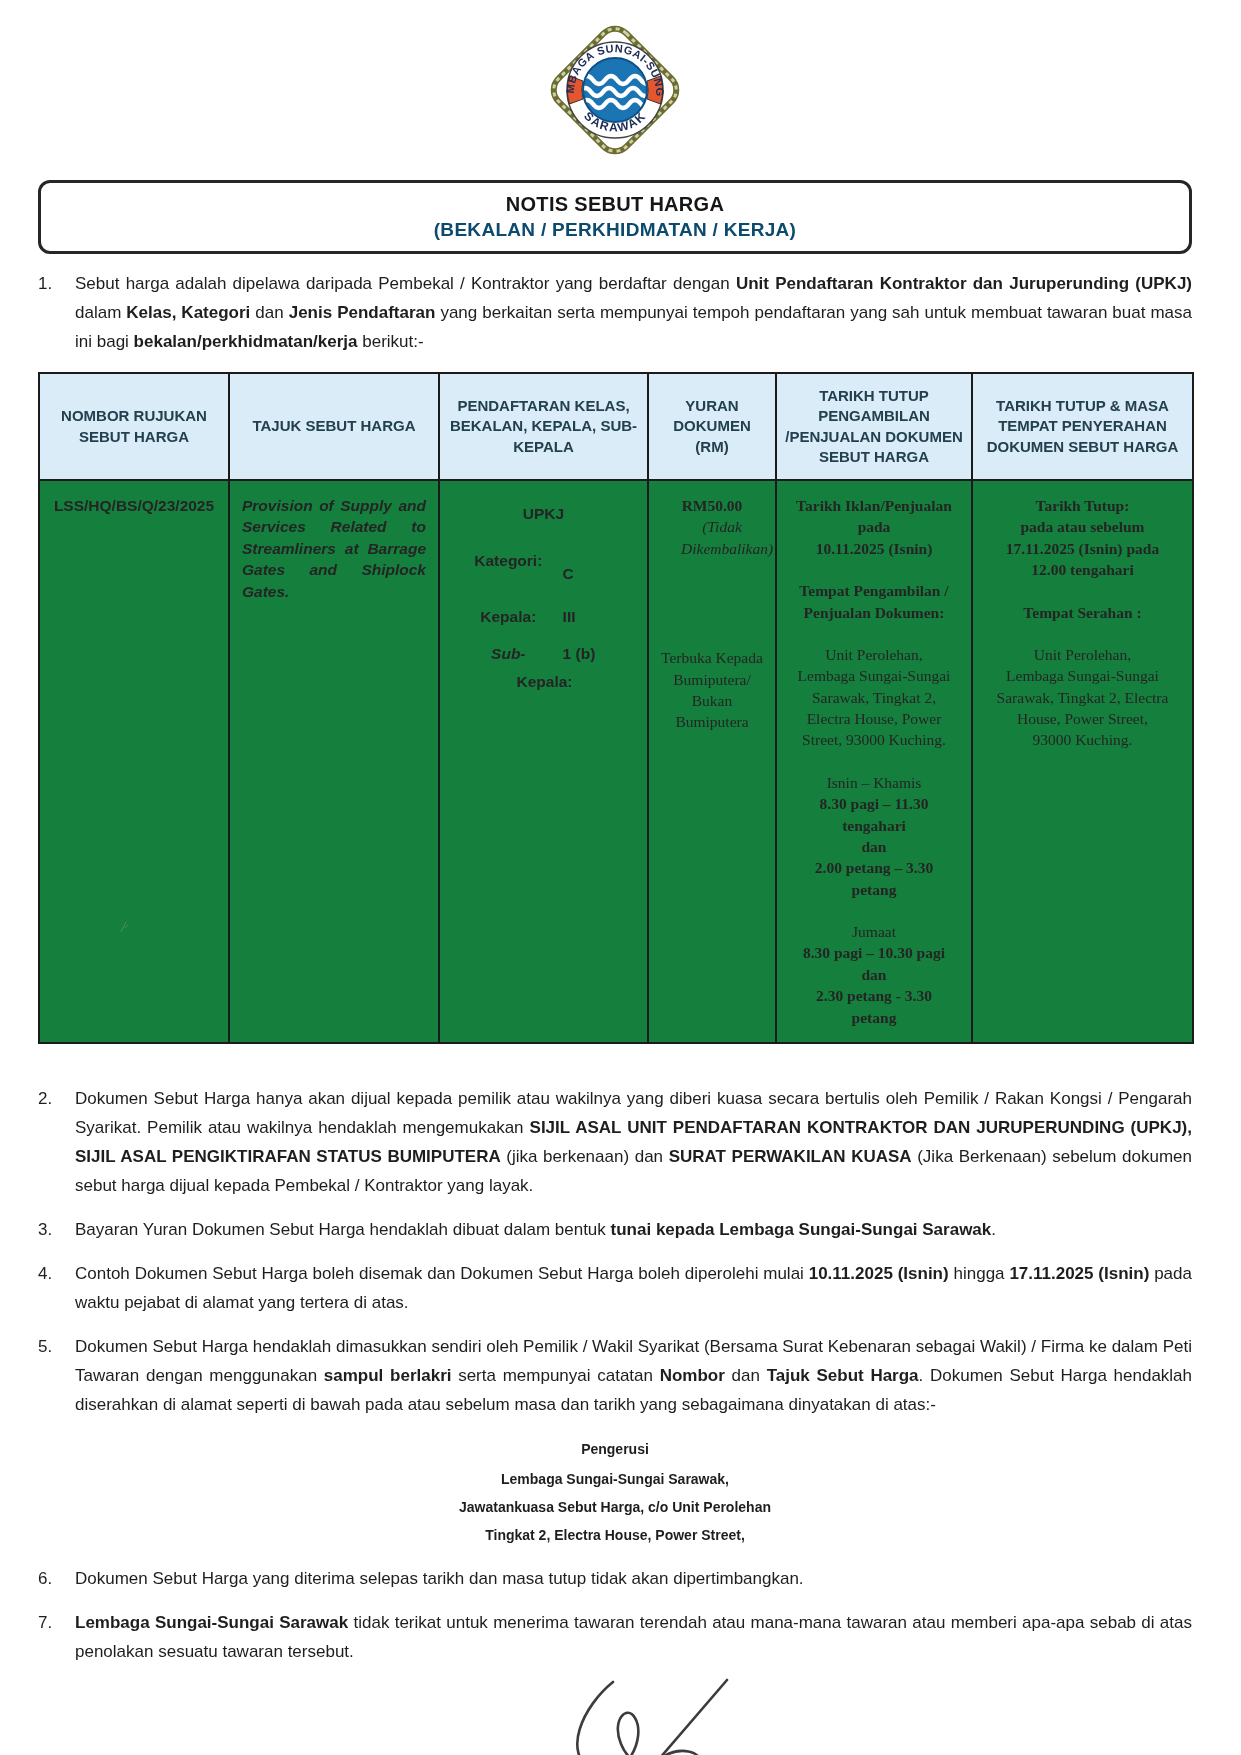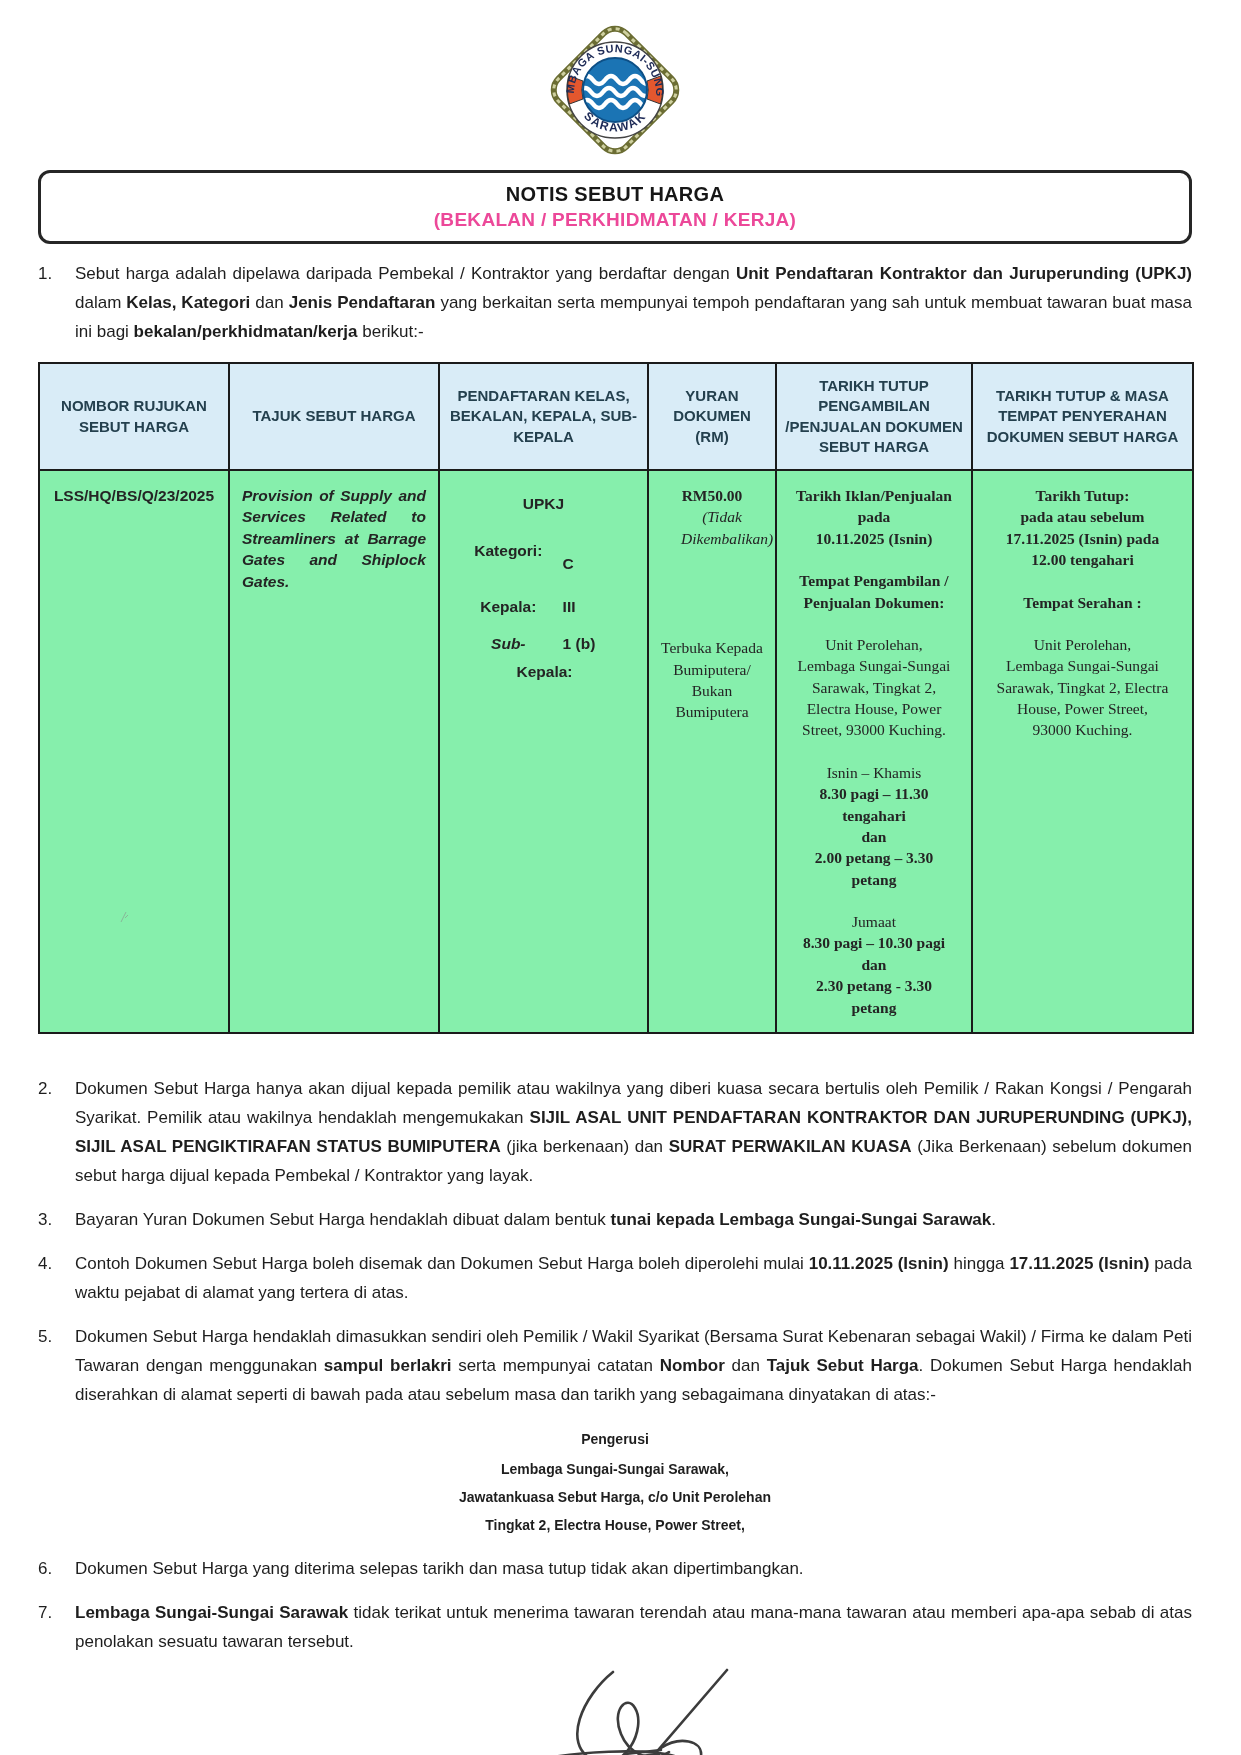--- a/index.html
+++ b/index.html
@@ -18,7 +18,7 @@
   .logo{width:148px;height:152px;margin:0 auto;}
   
   .title-box{
-    margin-top:6px;
+    margin-top:16px;
     border:3px solid #262626;
     border-radius:12px;
     height:68px;

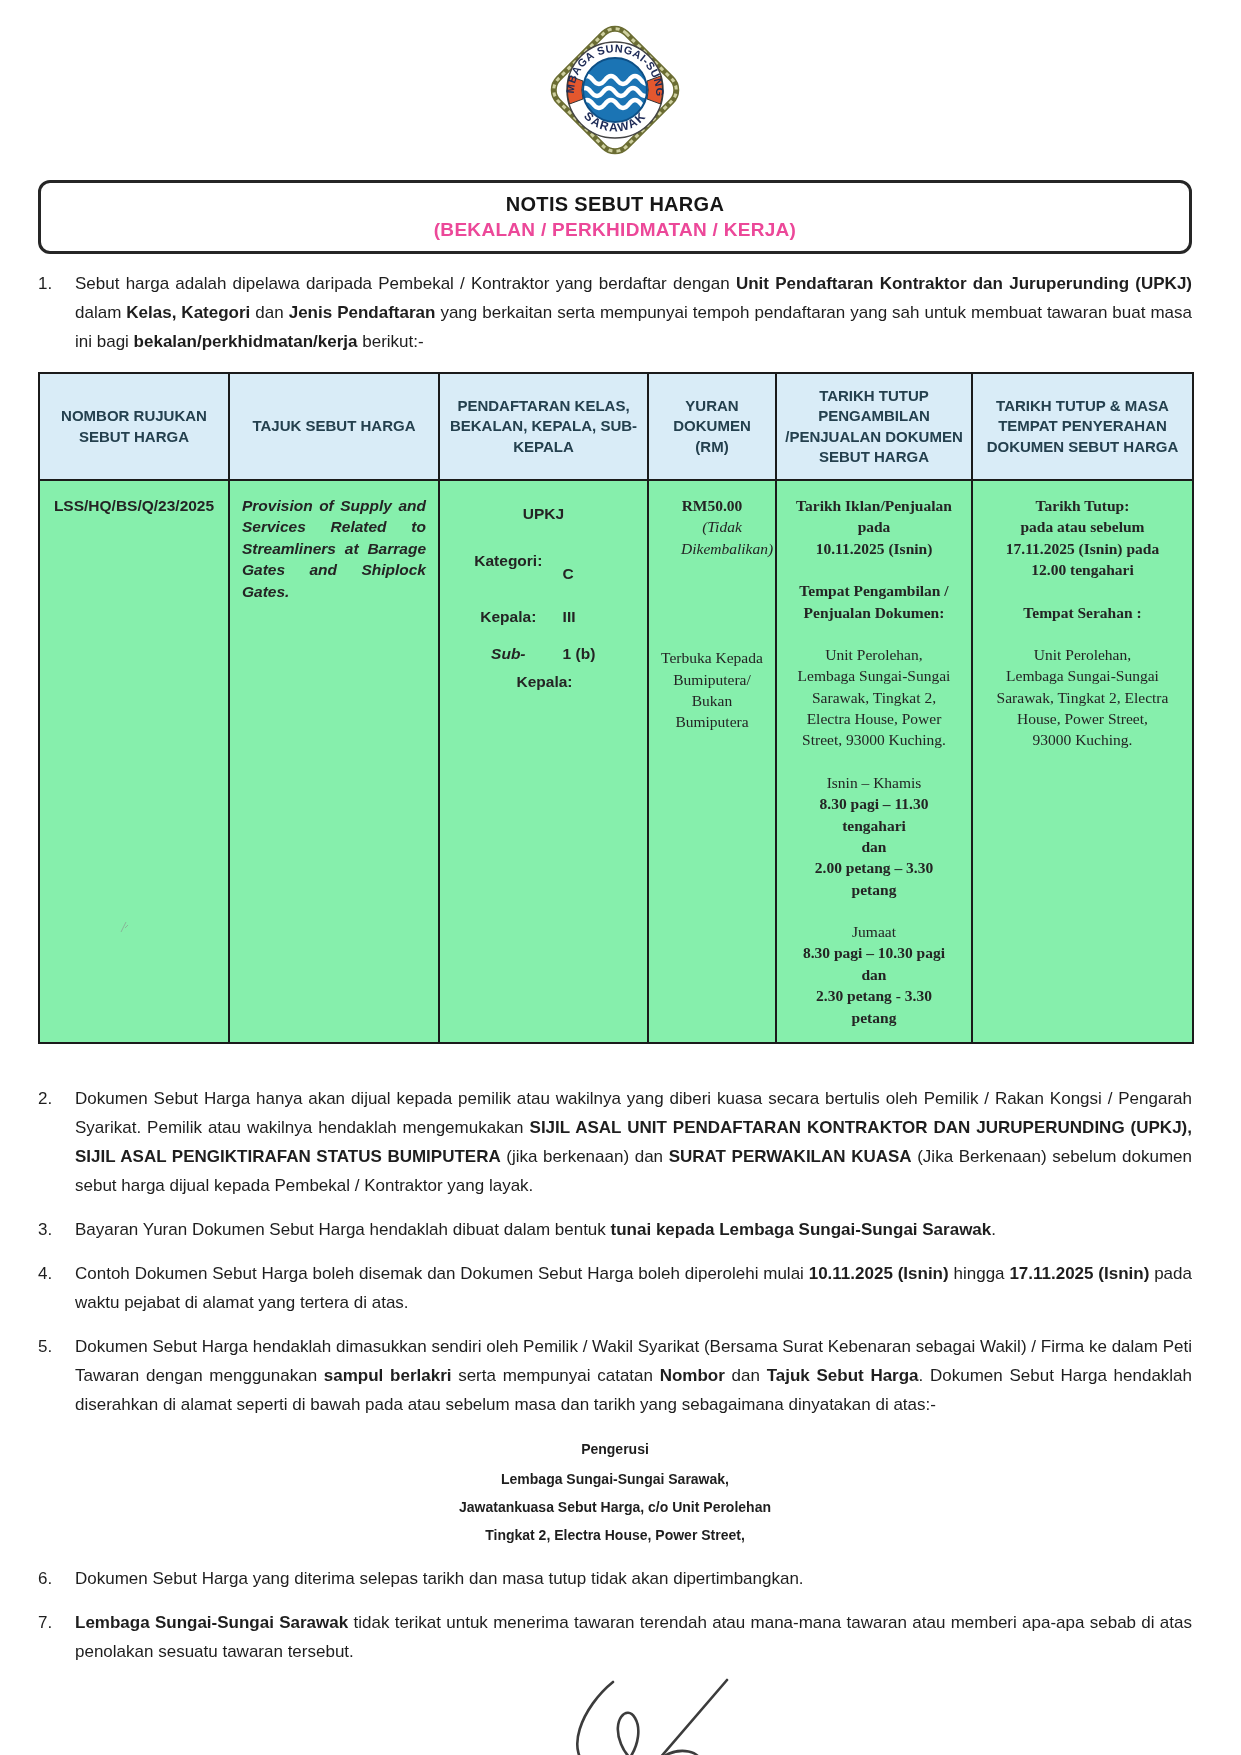--- a/index.html
+++ b/index.html
@@ -26,7 +26,7 @@
     gap:3px;
   }
   .title-box .t1{font-size:20px;font-weight:700;letter-spacing:.3px;color:#161616;}
-  .title-box .t2{font-size:19px;font-weight:700;letter-spacing:.3px;color:#ec4899;}
+  .title-box .t2{font-size:19px;font-weight:700;letter-spacing:.3px;color:#0c4a6e;}
   
   .item{display:flex;font-size:17px;line-height:29px;margin-top:15px;}
   .item .num{flex:0 0 37px;}

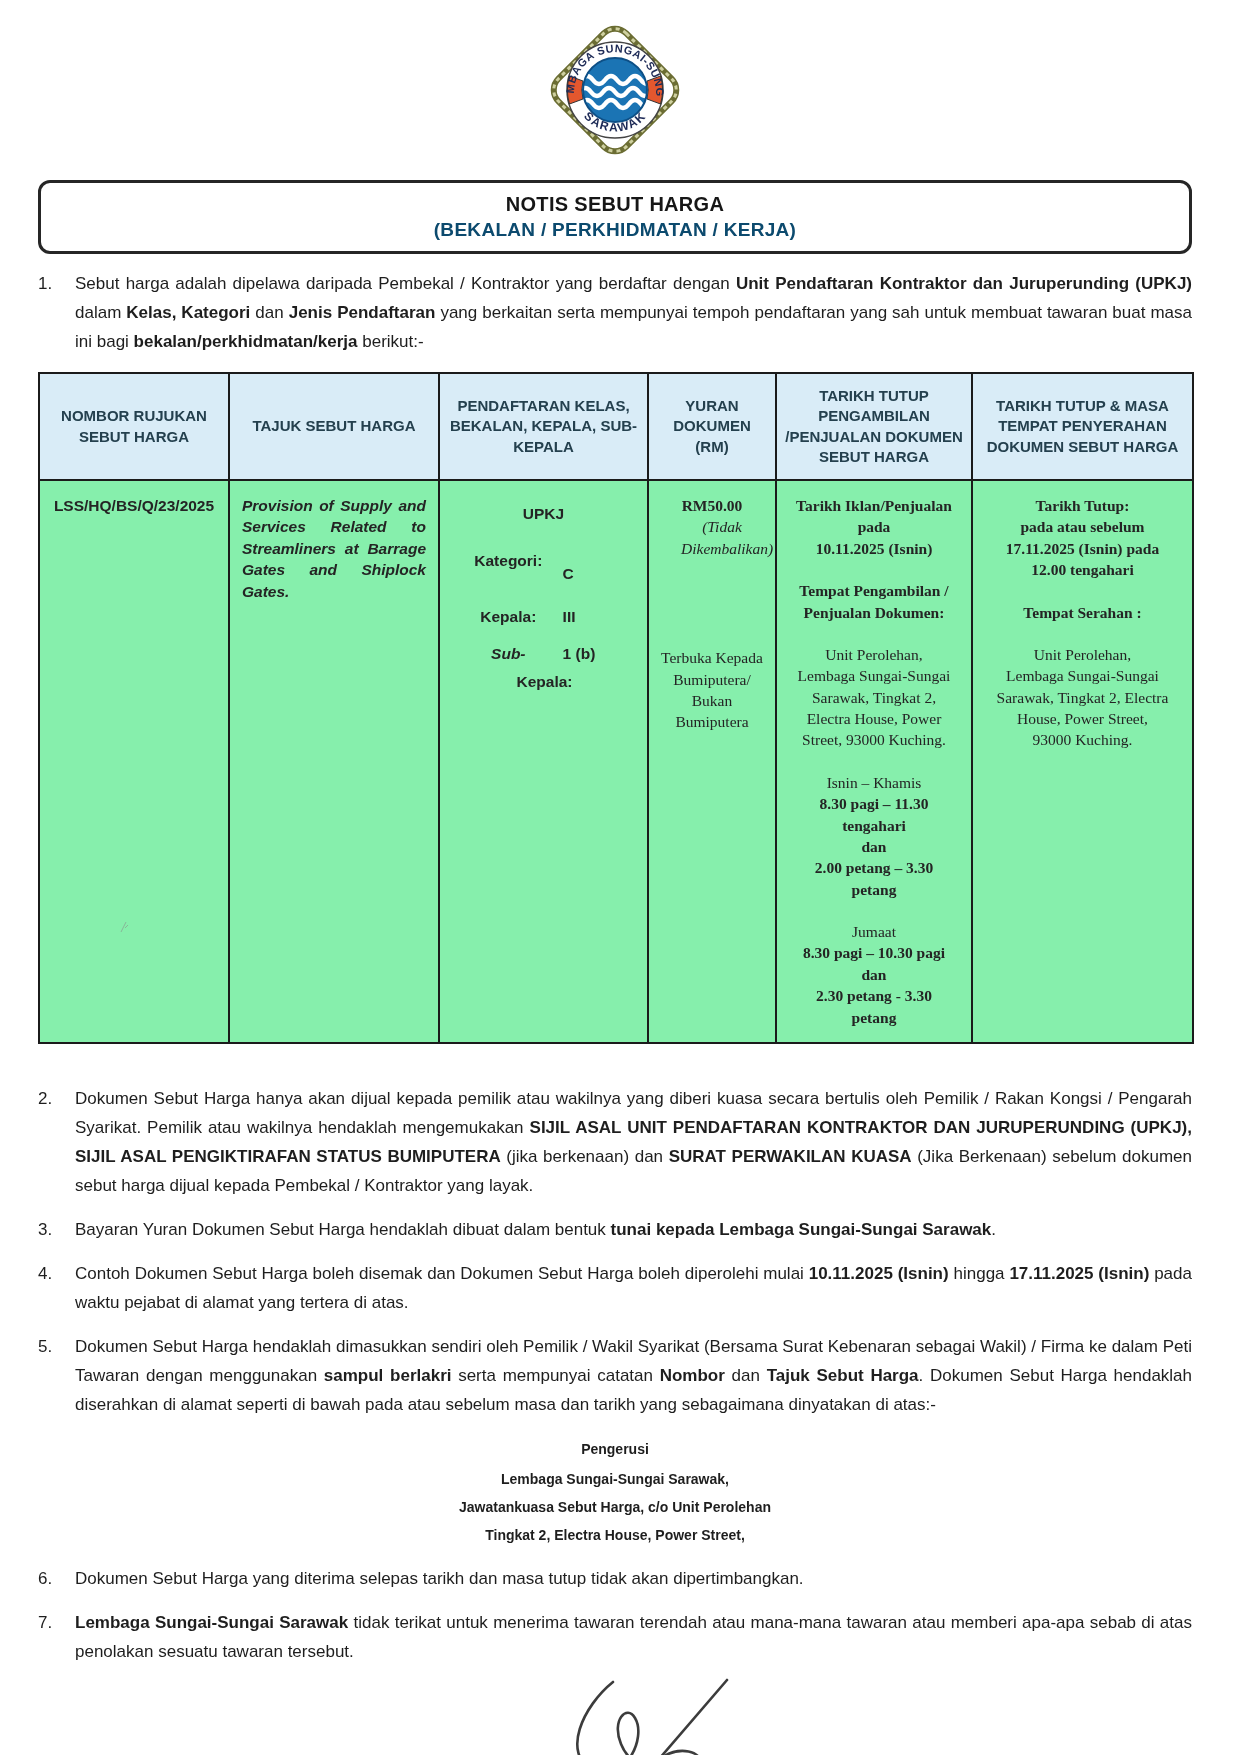--- a/index.html
+++ b/index.html
@@ -43,7 +43,7 @@
     padding:12px 8px;height:96px;vertical-align:middle;text-align:center;
   }
   table.tender td{
-    vertical-align:top;background:#86efac;
+    vertical-align:top;background:#15803d;
     font-size:15.5px;line-height:1.38;color:#242424;
     padding:14px 12px;height:545px;
   }

